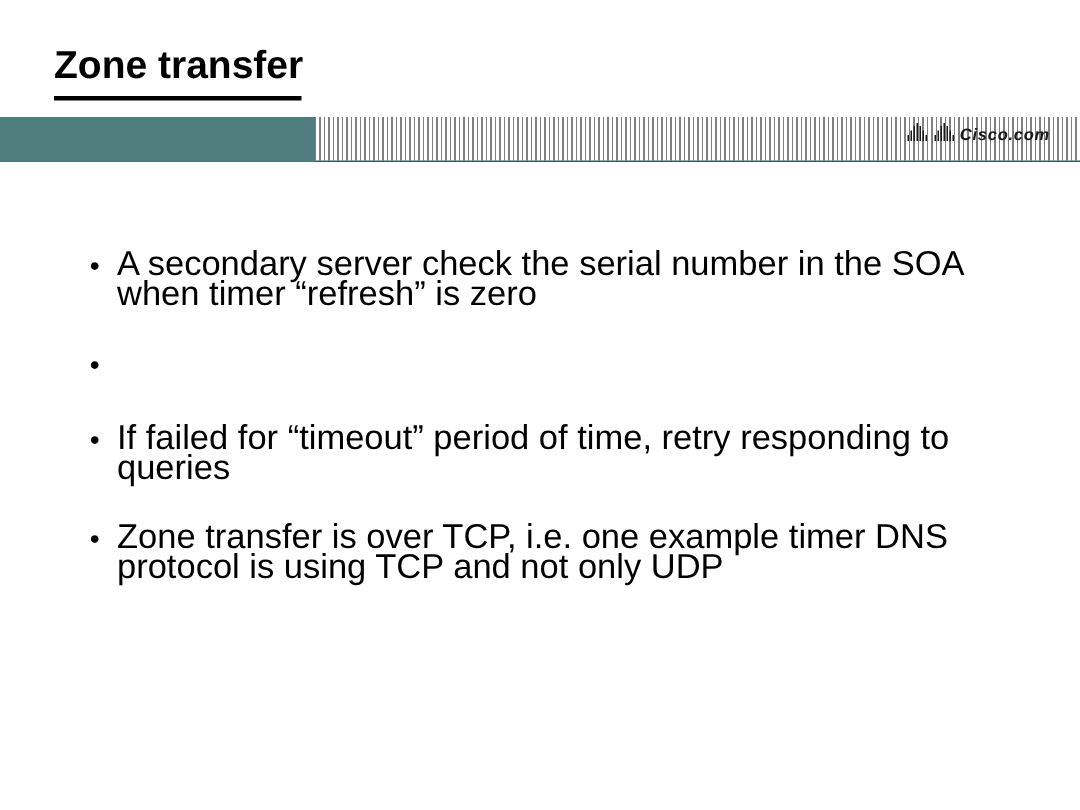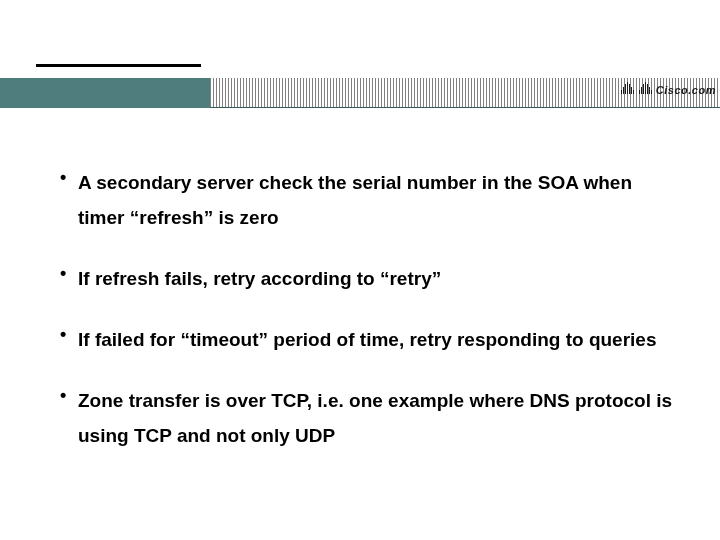--- a/index.html
+++ b/index.html
@@ -34,6 +34,7 @@
 
 <div class="slide">
 
+  <div class="title">Zone transfer</div>
   <div class="title-underline"></div>
 
   <div class="band">

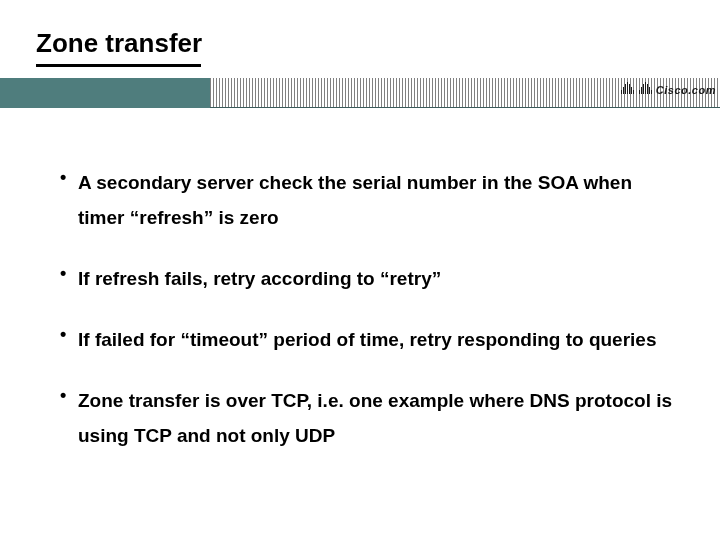--- a/index.html
+++ b/index.html
@@ -15,7 +15,7 @@
       #ffffff 1px, #ffffff 3px);
     border-bottom: 1px solid #3a5a5a;
   }
-  .logo { position: absolute; top: 82px; right: 4px; display: flex; align-items: flex-end; gap: 4px; }
+  .logo { position: absolute; top: 82px; right: 20px; display: flex; align-items: flex-end; gap: 4px; }
   .logo-text { font-size: 11px; font-weight: bold; font-style: italic; letter-spacing: 0.5px; color: #1a1a1a; font-family: Arial, sans-serif; }
   .logo-bars { display: flex; align-items: flex-end; gap: 1px; padding-bottom: 2px; }
   .logo-bars span { width: 1px; background: #1a1a1a; display: inline-block; }

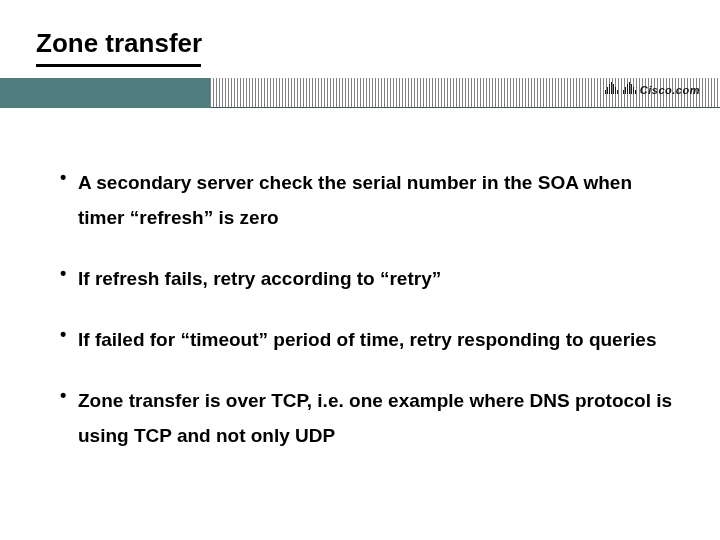--- a/index.html
+++ b/index.html
@@ -23,7 +23,7 @@
   .content { position: absolute; top: 165px; left: 60px; right: 40px; }
   .bullet { display: flex; align-items: flex-start; margin-bottom: 26px; }
   .bullet .dot { flex: 0 0 auto; width: 18px; font-size: 18px; font-weight: bold; color: #000; line-height: 24px; }
-  .bullet .text { font-size: 19px; font-weight: bold; color: #000; line-height: 35px; }
+  .bullet .text { font-size: 23px; font-weight: normal; color: #000; line-height: 20px; }
   .footer { position: absolute; bottom: 14px; left: 30px; right: 24px; display: flex; align-items: center; justify-content: space-between; }
   .footer-left { font-size: 8px; color: #888; }
   .footer-center { font-size: 7px; color: #888; position: absolute; left: 150px; bottom: 0; }

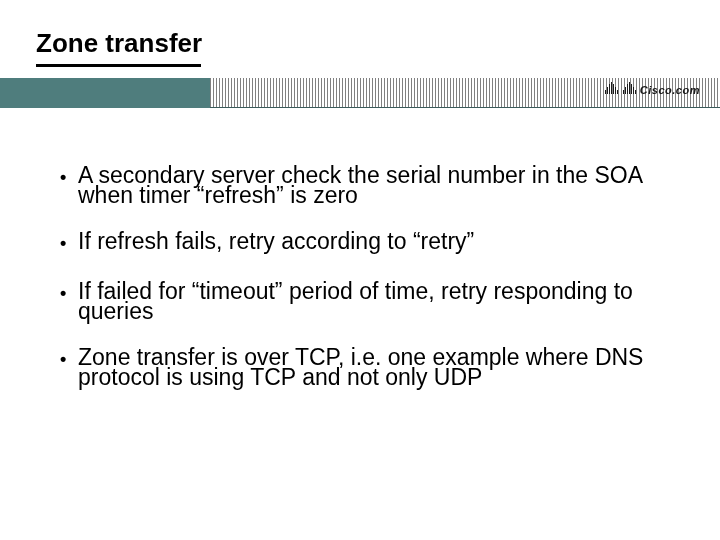--- a/index.html
+++ b/index.html
@@ -70,7 +70,6 @@
     </div>
     <div class="bullet">
       <div class="dot">•</div>
-      <div class="text">If refresh fails, retry according to “retry”</div>
     </div>
     <div class="bullet">
       <div class="dot">•</div>

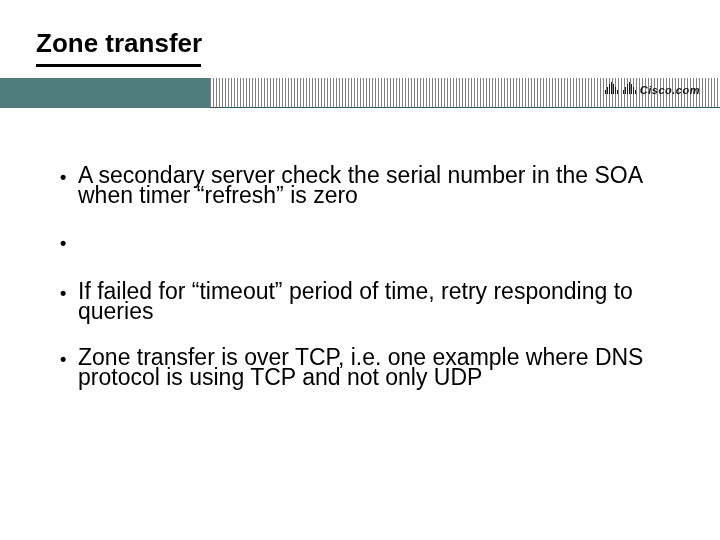--- a/index.html
+++ b/index.html
@@ -77,7 +77,7 @@
     </div>
     <div class="bullet">
       <div class="dot">•</div>
-      <div class="text">Zone transfer is over TCP, i.e. one example where DNS protocol is using TCP and not only UDP</div>
+      <div class="text">Zone transfer is over TCP, i.e. one example timer DNS protocol is using TCP and not only UDP</div>
     </div>
   </div>
 

